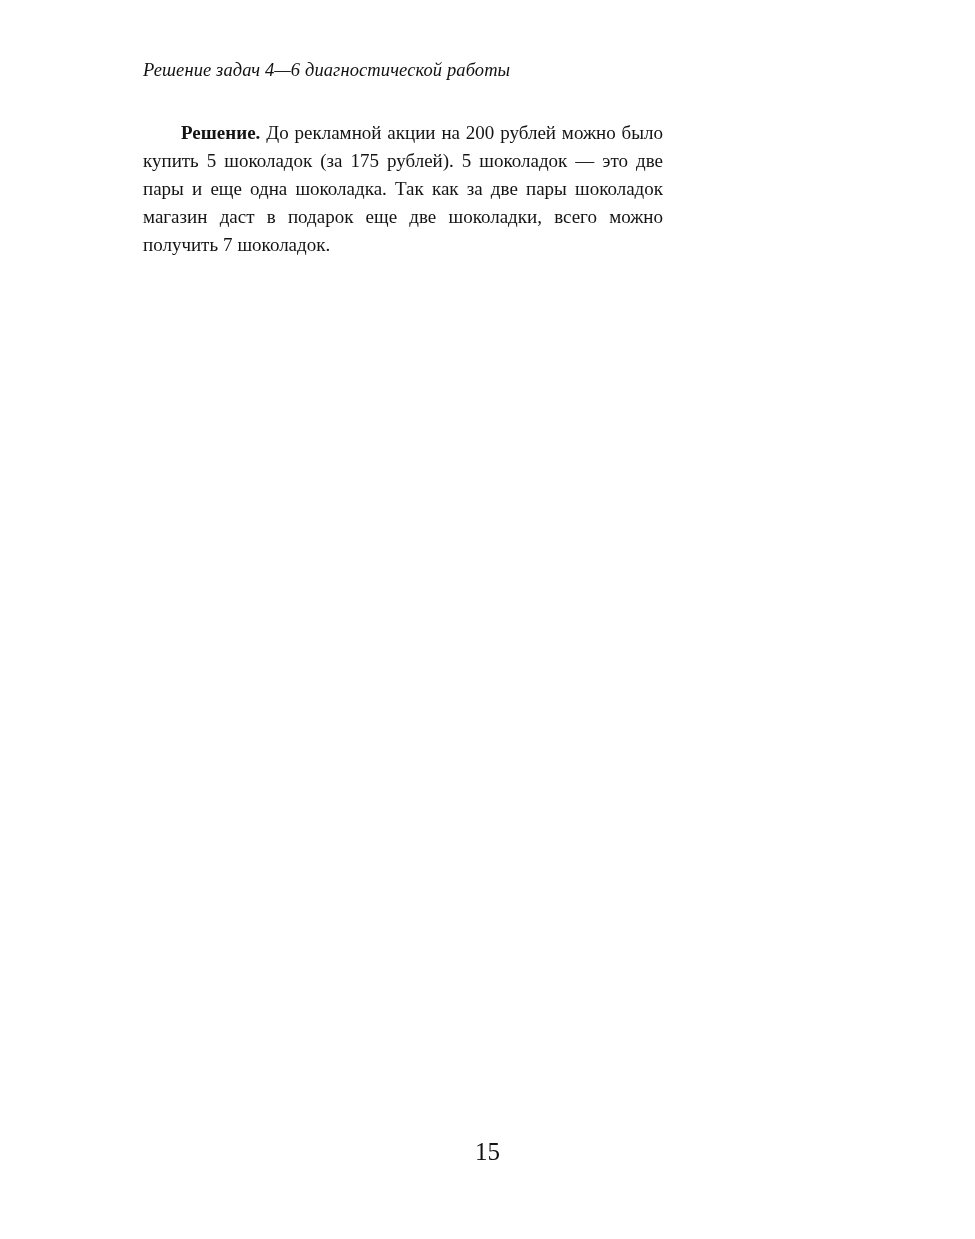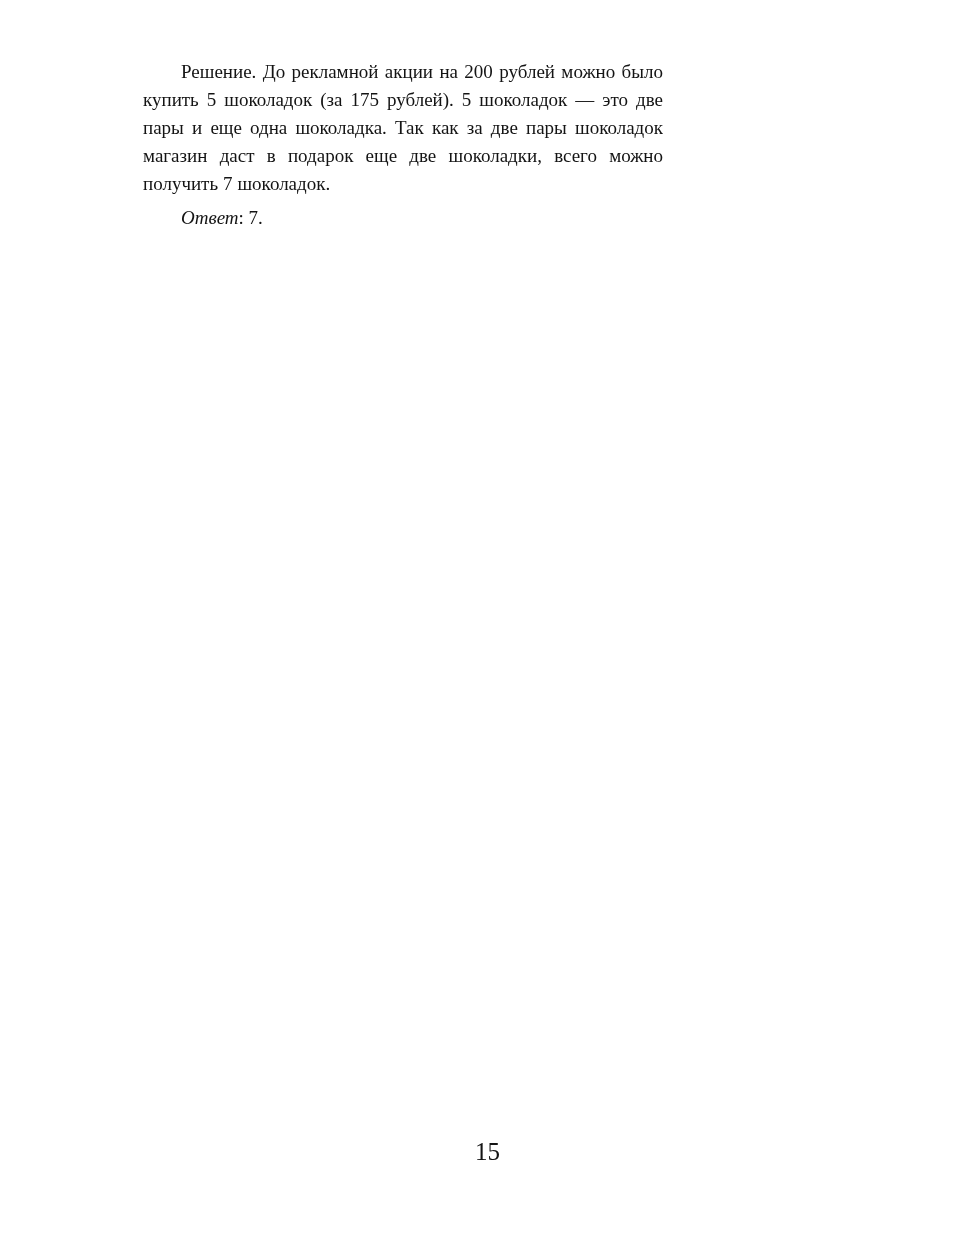--- a/index.html
+++ b/index.html
@@ -75,6 +75,7 @@
 
   <div class="content">
 
+    <div class="running-head">Решение задач 4—6 диагностической работы</div>
 
     <div class="body-block">
 

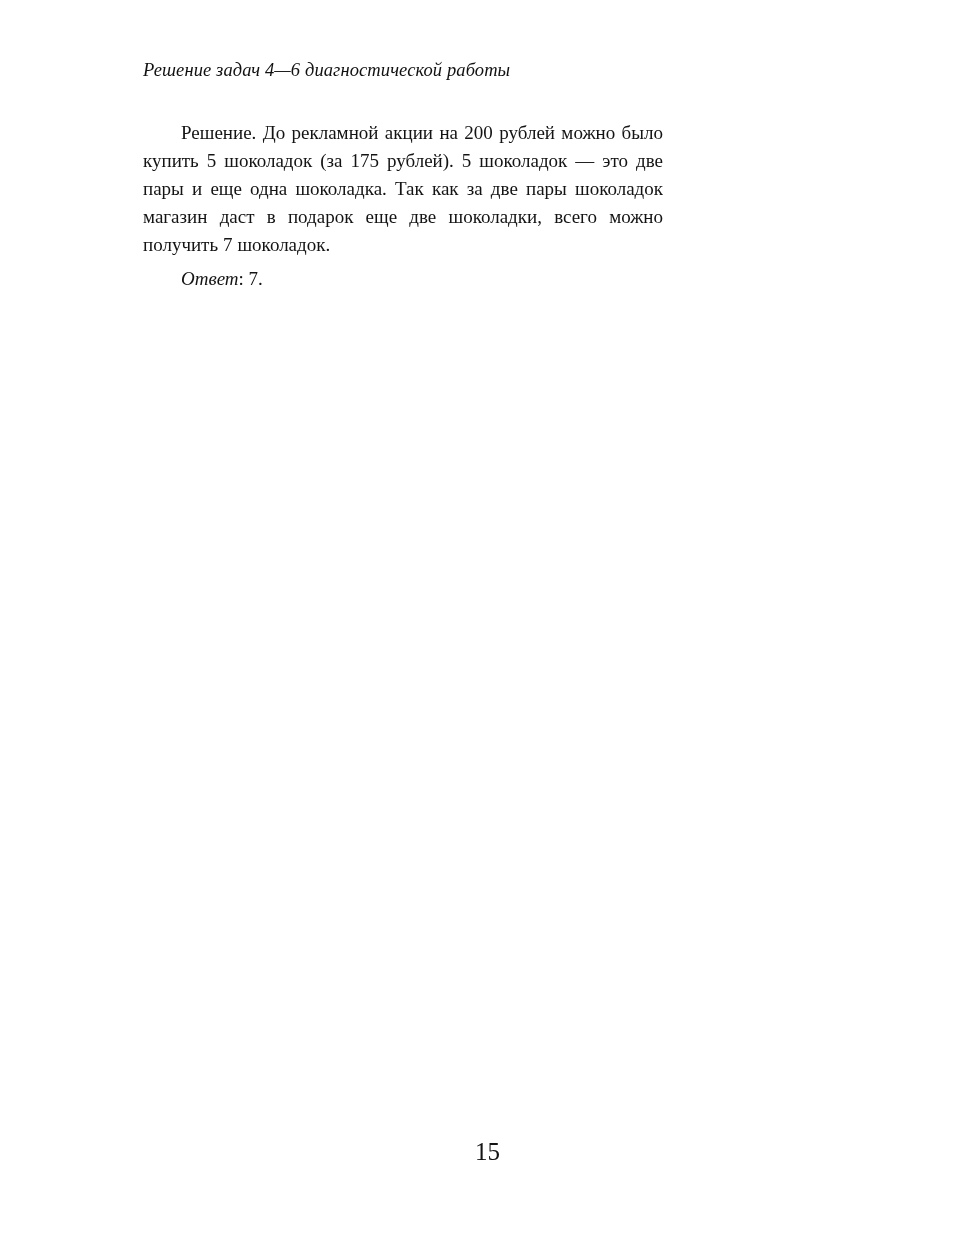--- a/index.html
+++ b/index.html
@@ -45,7 +45,7 @@
     hyphens: manual;
   }
   .solution-par .lead {
-    font-weight: normal;
+    font-weight: bold;
   }
   .answer-par {
     margin: 6px 0 0 0;

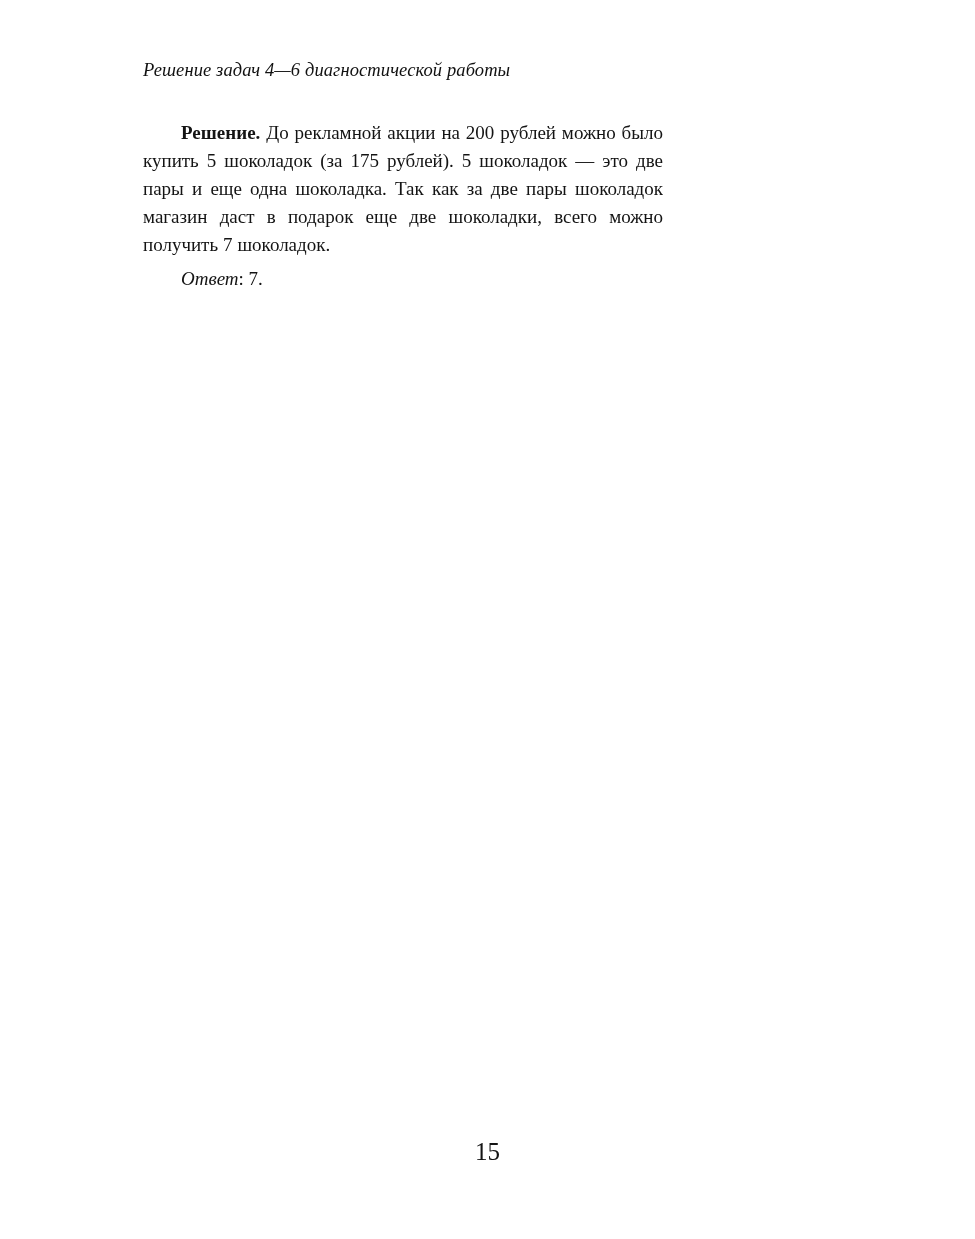--- a/index.html
+++ b/index.html
@@ -81,7 +81,6 @@
 
       <p class="solution-par"><span class="lead">Решение.</span><span> До рекламной акции на 200 рублей можно было купить 5 шоколадок (за 175 рублей). 5 шоколадок — это две пары и еще одна шоколадка. Так как за две пары шоколадок магазин даст в подарок еще две шоколадки, всего можно получить 7 шоколадок.</span></p>
 
-      <p class="answer-par"><span class="ans-label">Ответ</span><span>: 7.</span></p>
 
     </div>
   </div>

